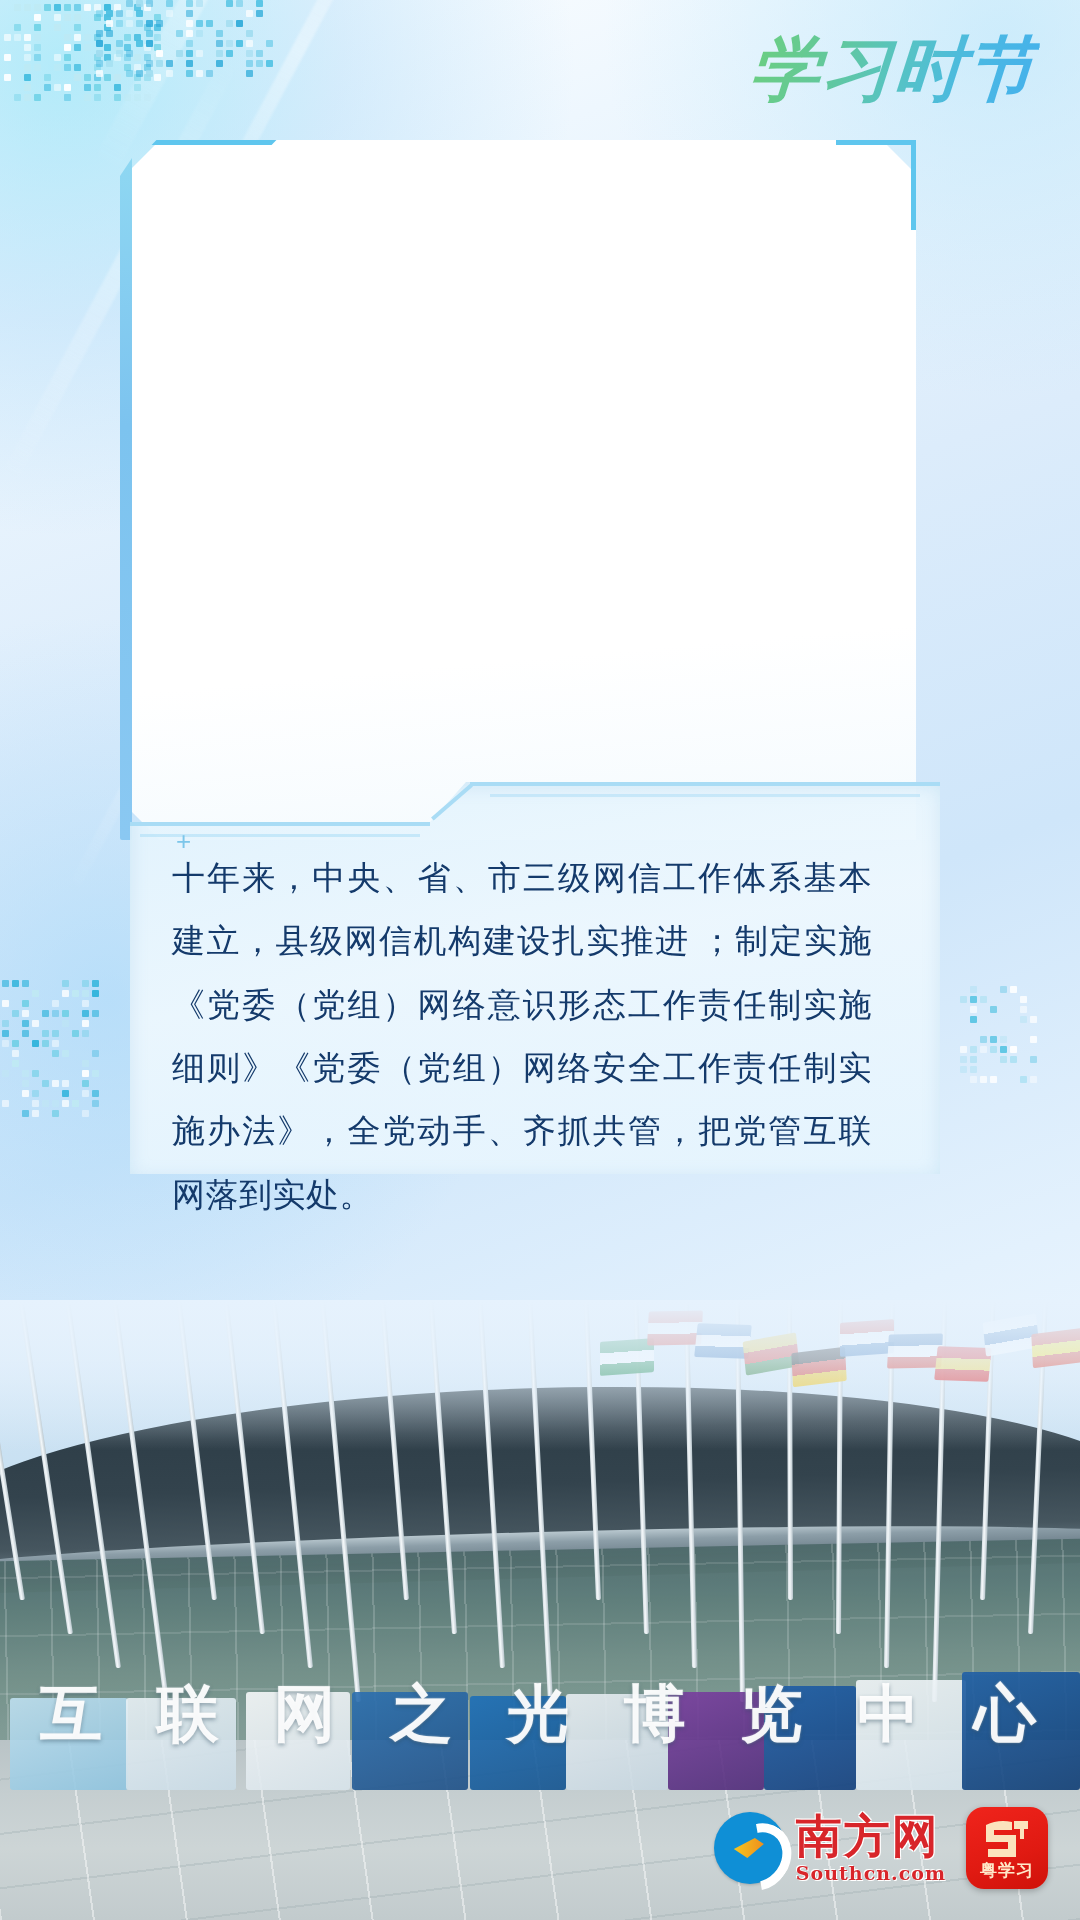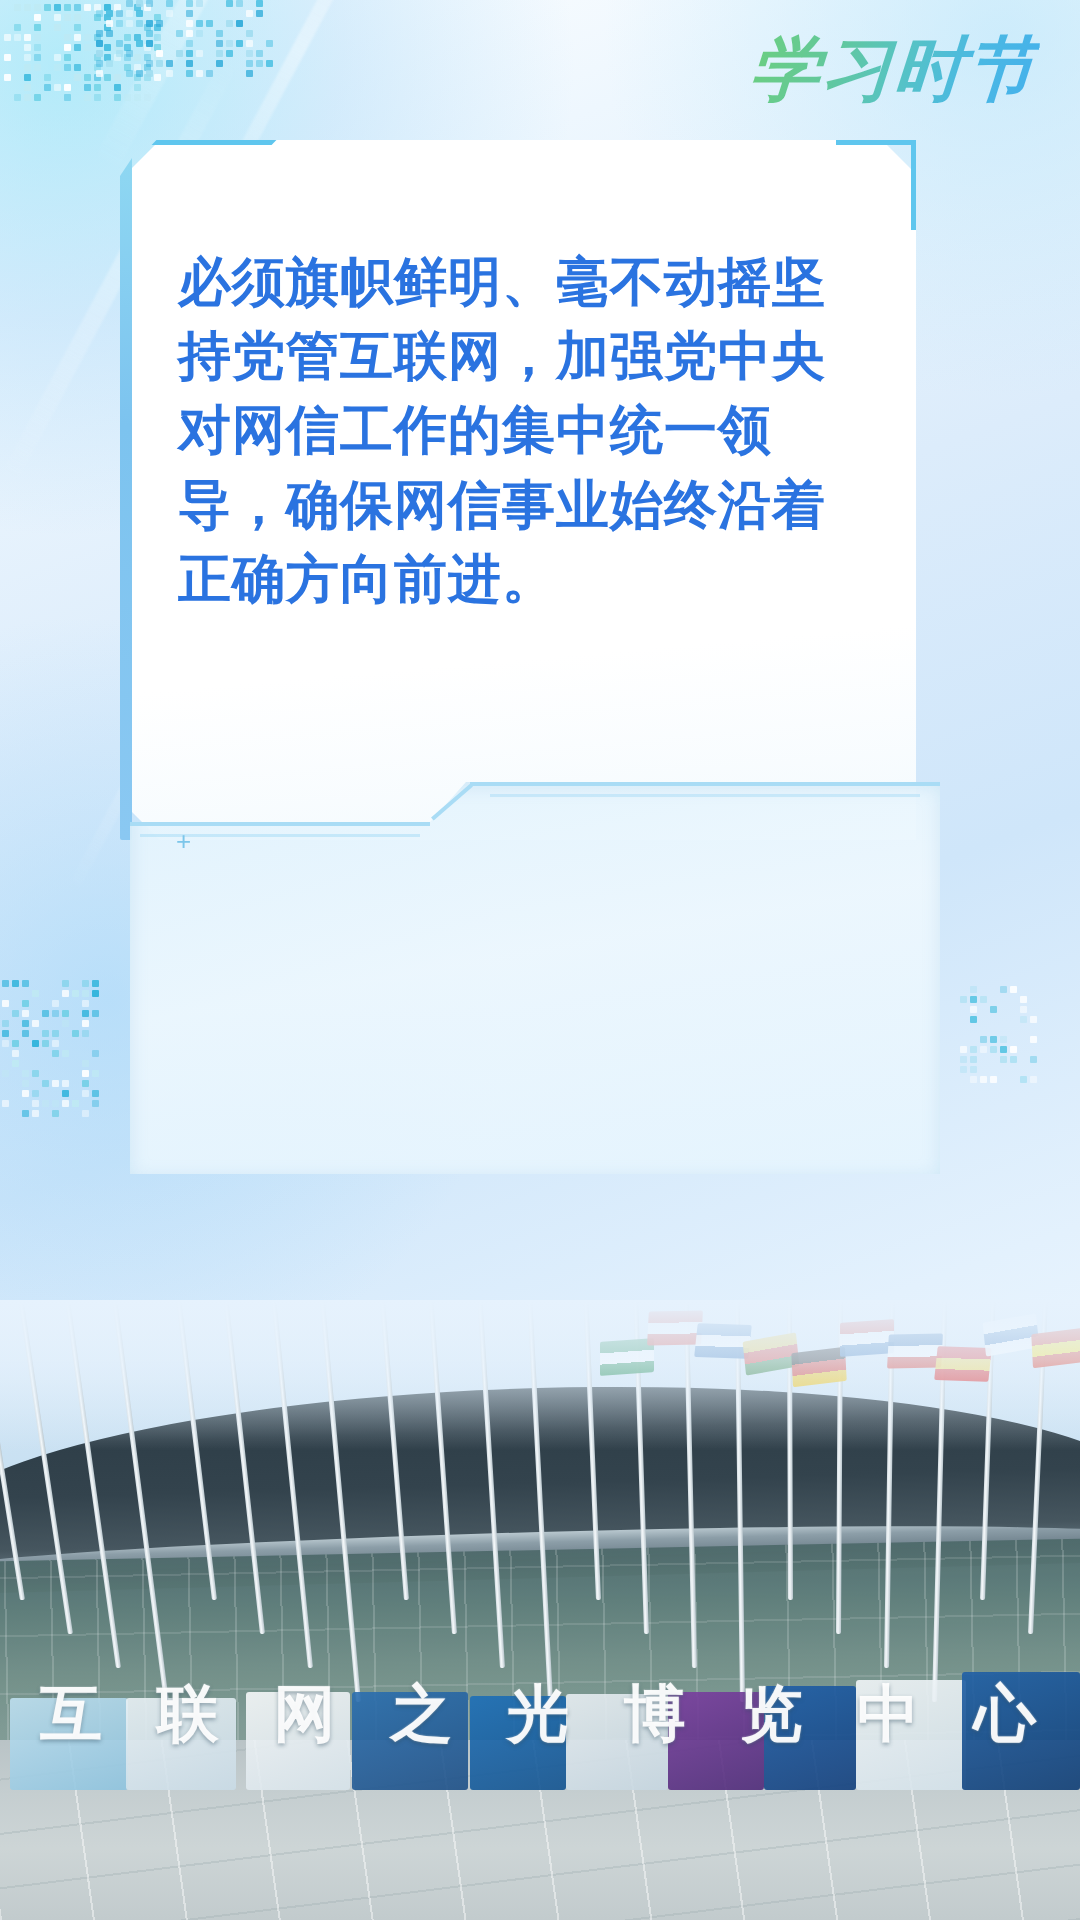--- a/index.html
+++ b/index.html
@@ -963,7 +963,6 @@
       <span class="cc-tr1"></span>
       <span class="cc-tr2"></span>
   </div>
-  <div class="quote-text">必须旗帜鲜明、毫不动摇坚持党管互联网，加强党中央对网信工作的集中统一领导，确保网信事业始终沿着正确方向前进。</div>
 
   <div class="card-body"></div>
   <div class="card-body-line">

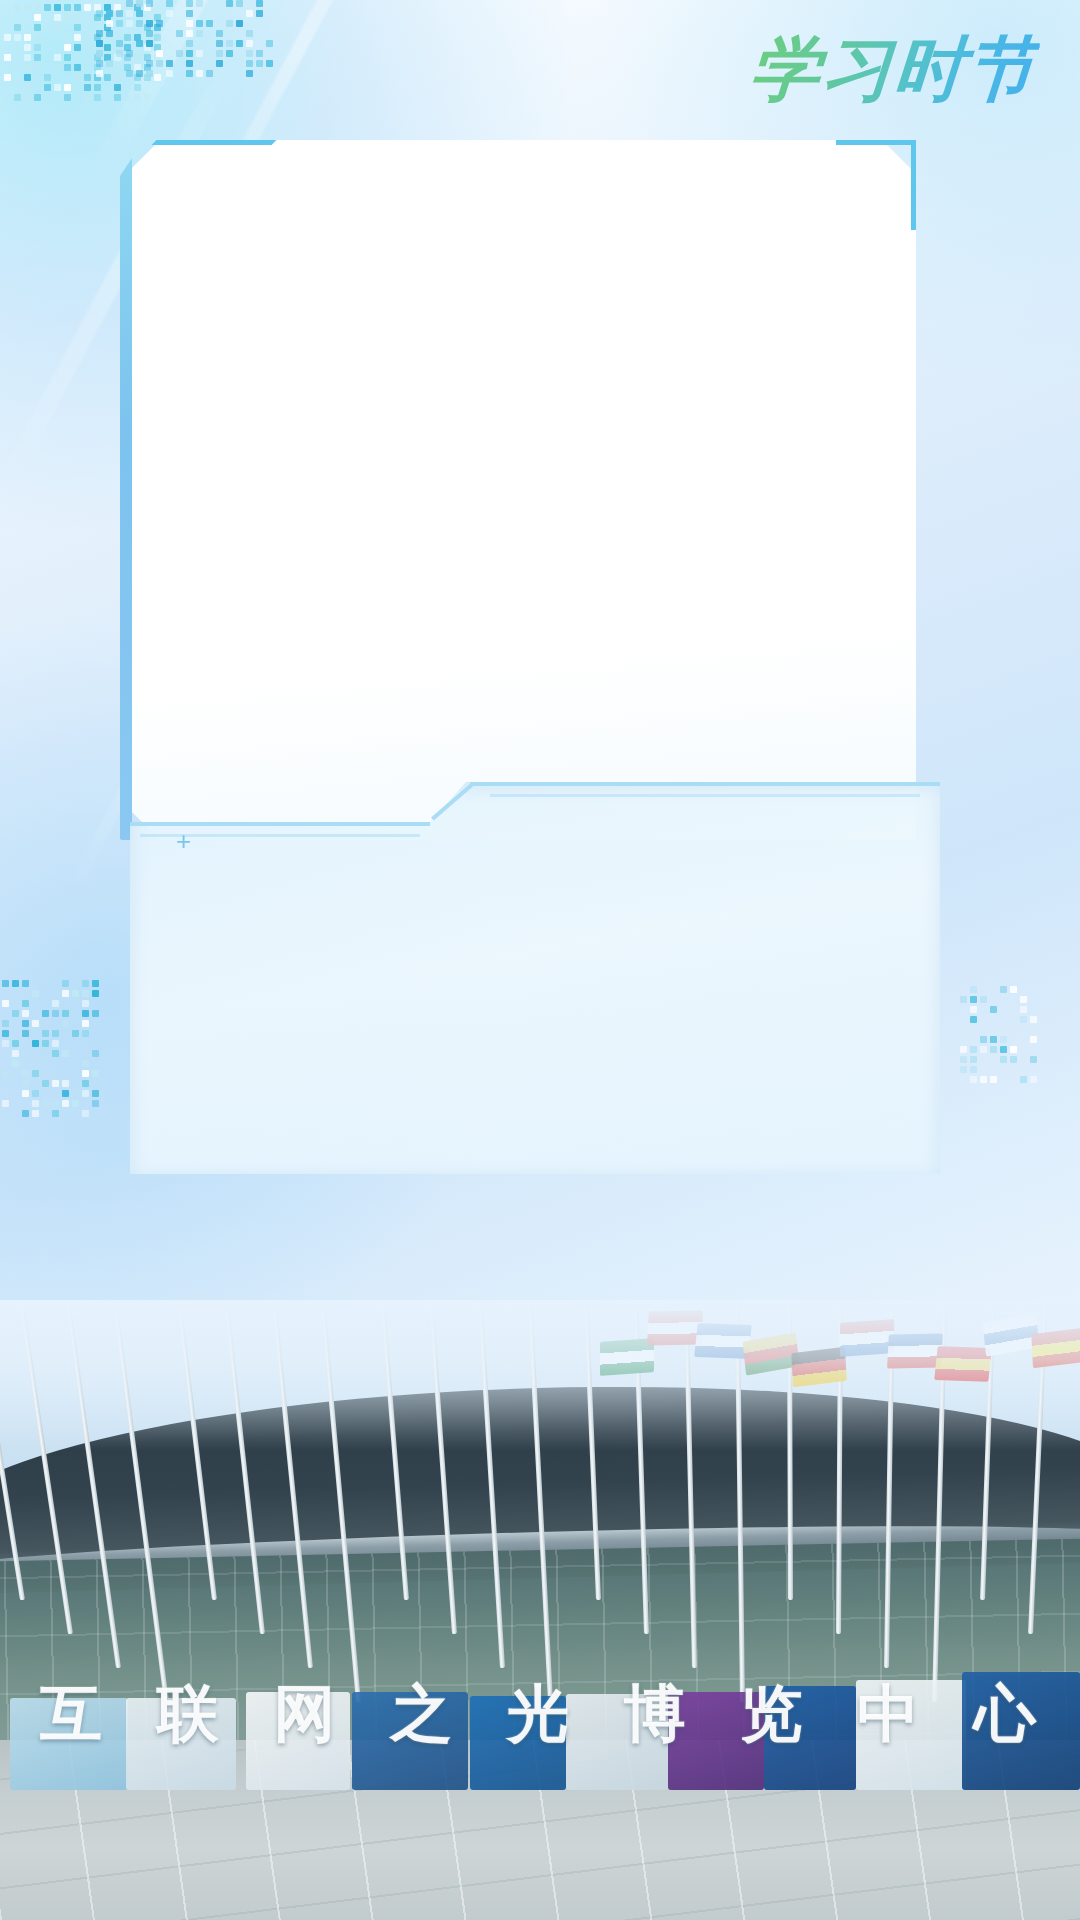--- a/index.html
+++ b/index.html
@@ -973,6 +973,7 @@
       <span class="bl5"></span>
   </div>
   <div class="plus-mark">+</div>
+  <div class="body-text">十年来，中央、省、市三级网信工作体系基本建立，县级网信机构建设扎实推进 ；制定实施《党委（党组）网络意识形态工作责任制实施细则》《党委（党组）网络安全工作责任制实施办法》，全党动手、齐抓共管，把党管互联网落到实处。</div>
 
   <div class="photo">
     <div class="sky"></div>

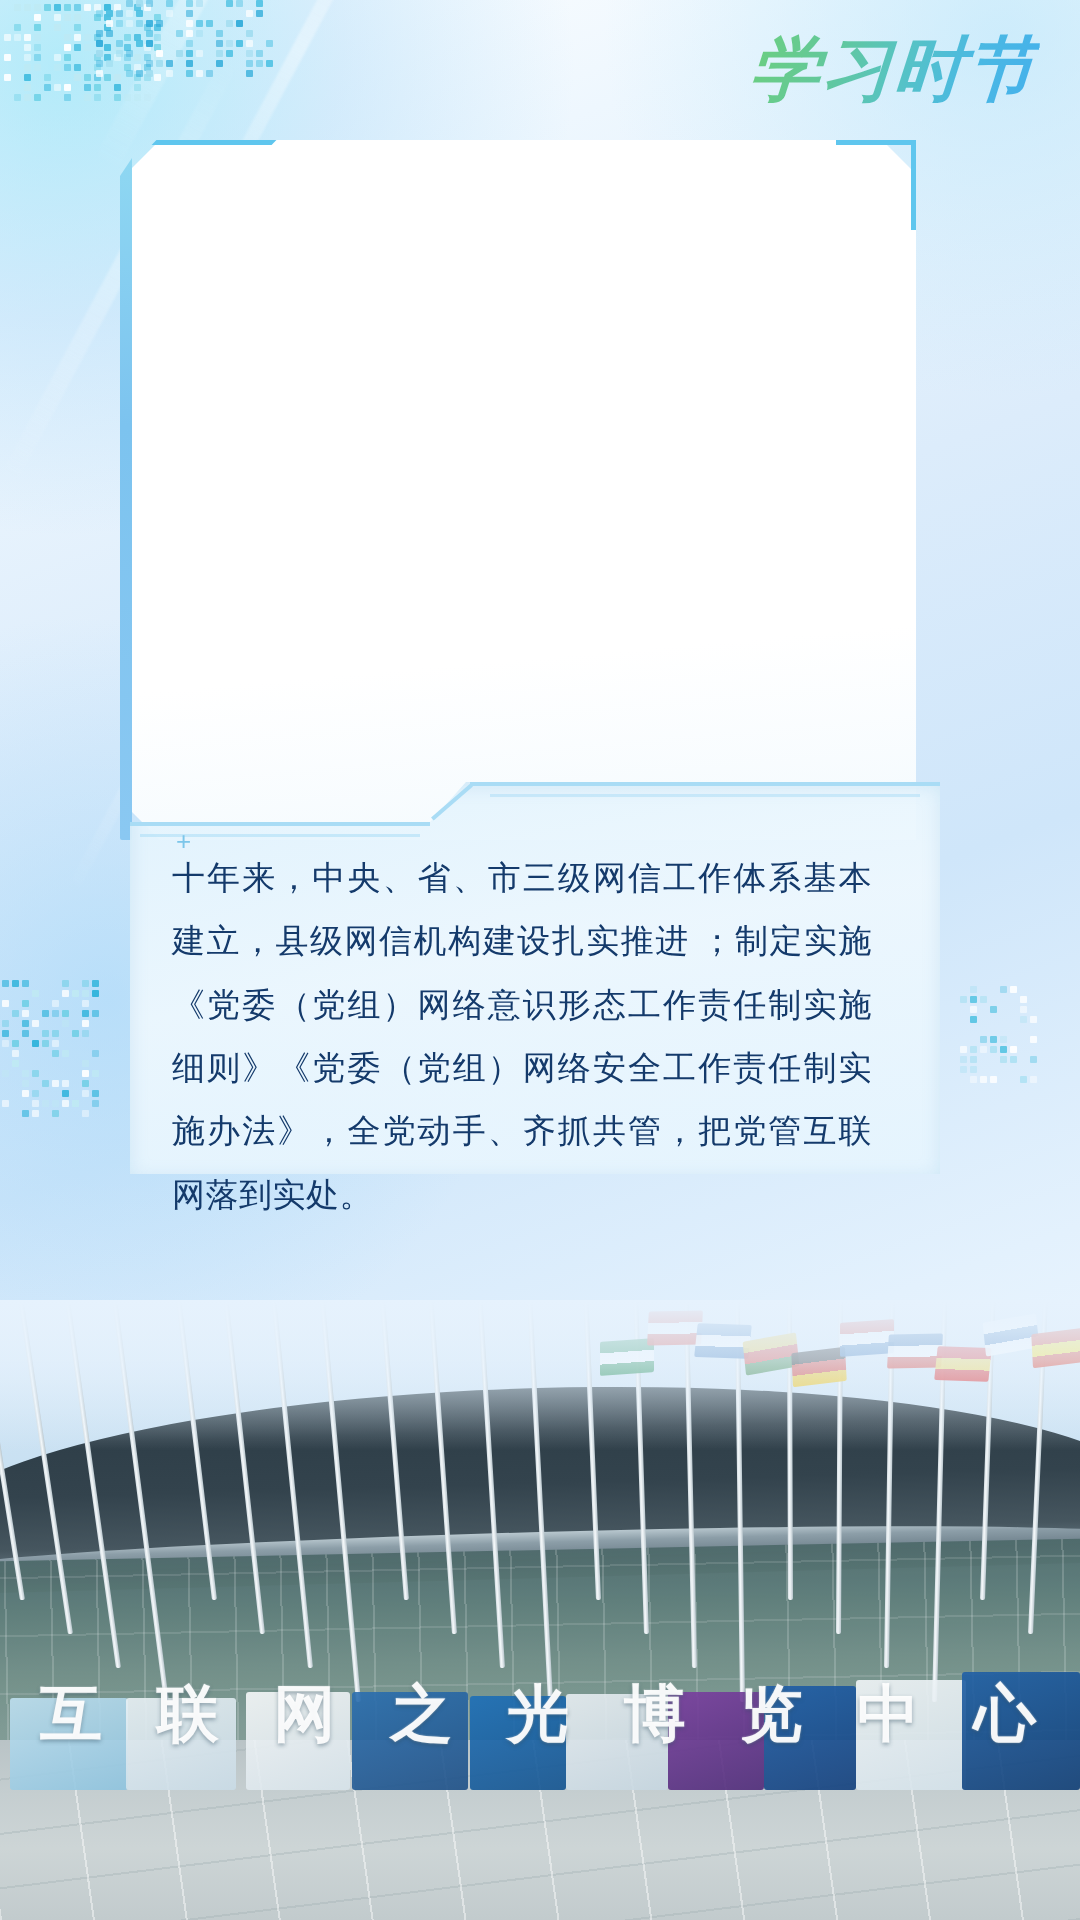--- a/index.html
+++ b/index.html
@@ -1050,6 +1050,23 @@
     <div class="photo-fade"></div>
   </div>
 
+  <div class="footer">
+    <div class="southcn">
+      <div class="southcn-mark"></div>
+      <div class="southcn-words">
+        <div class="southcn-cn">南方网</div>
+        <div class="southcn-en">Southcn.com</div>
+      </div>
+    </div>
+    <div class="yuexue">
+      <svg class="yuexue-glyph" viewBox="0 0 50 42">
+        <path d="M4 6 Q16 0 30 3 L30 11 L12 11 L12 16 L34 16 L34 38 L6 38 L6 30 L26 30 L26 23 L4 23 Z" fill="#fbe3bd"></path>
+        <path d="M32 2 L46 2 L46 10 L32 10 Z" fill="#fbe3bd"></path>
+        <path d="M38 10 L42 10 L42 20 L38 20 Z" fill="#fbe3bd"></path>
+      </svg>
+      <div class="yuexue-label">粤学习</div>
+    </div>
+  </div>
 
 </div>
 

